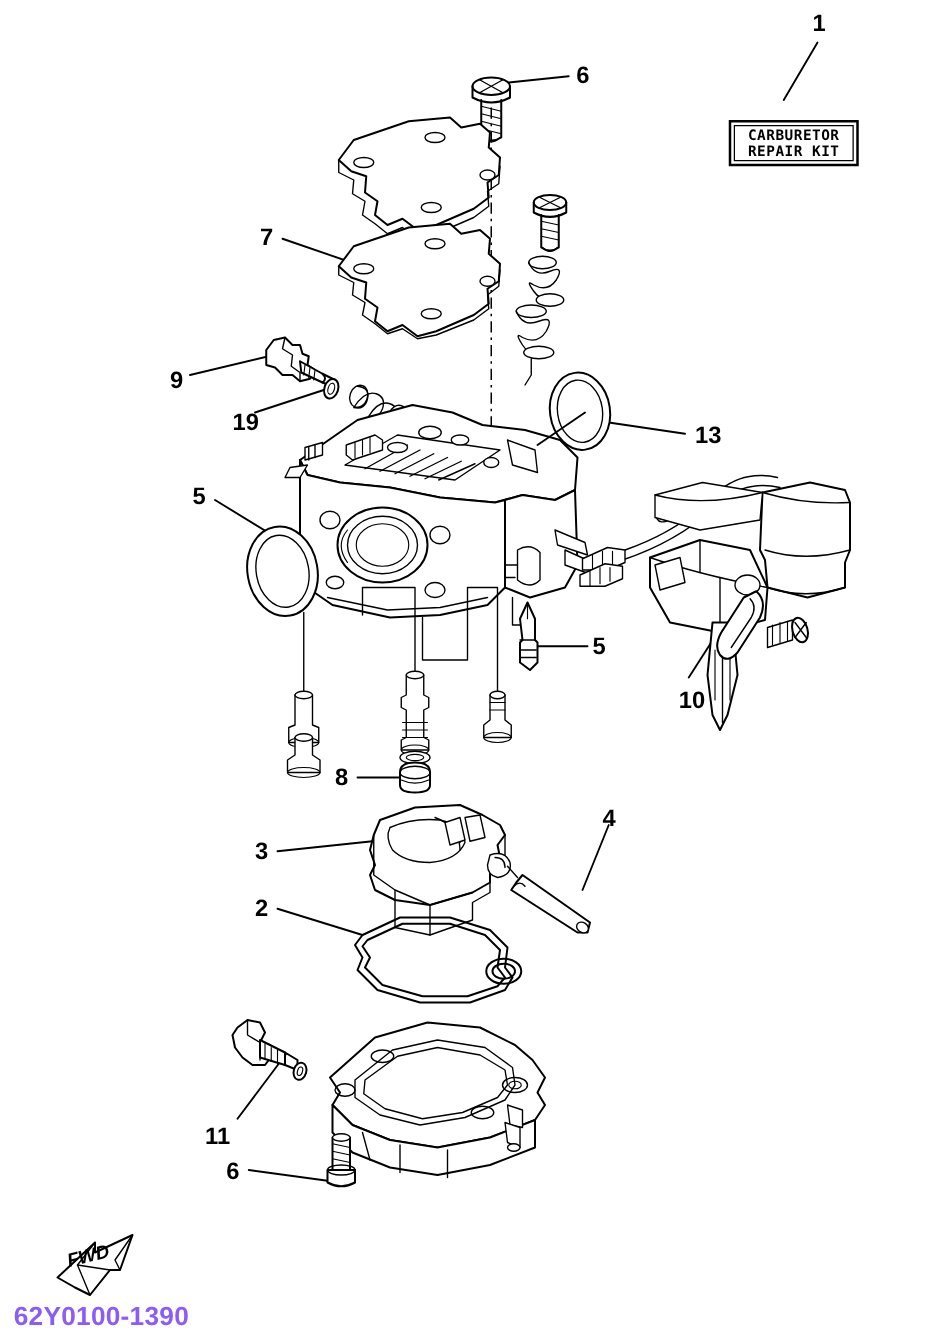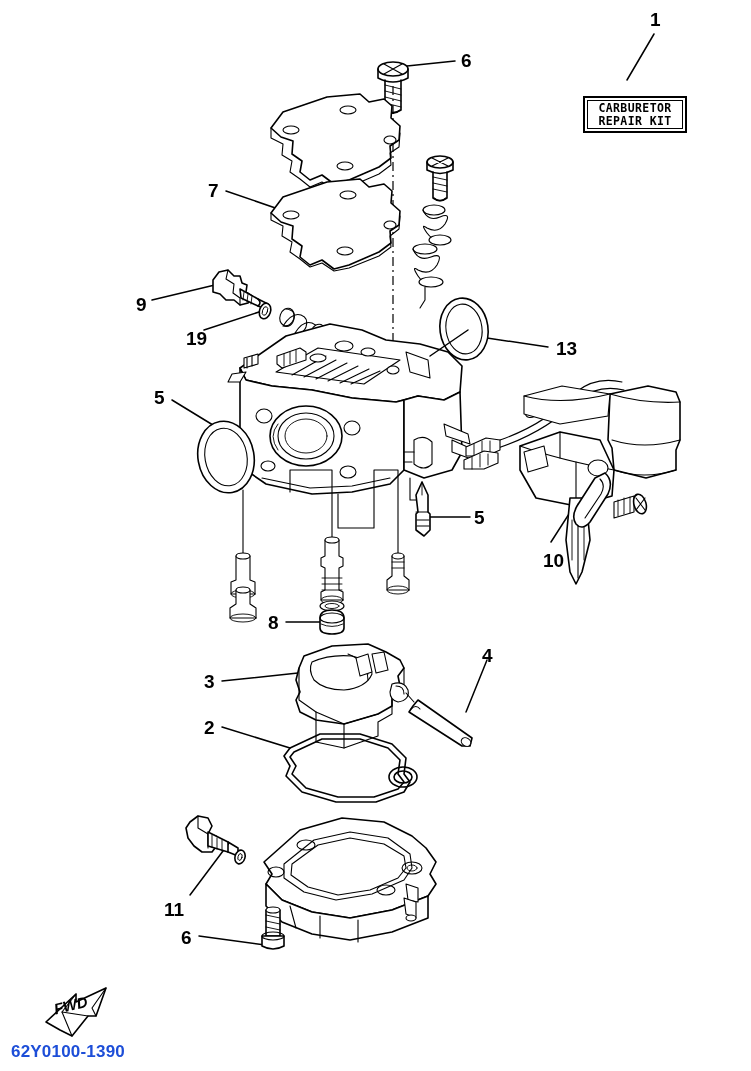--- a/index.html
+++ b/index.html
@@ -75,9 +75,9 @@
     left: 11px;
     top: 1042px;
     font-family: "Liberation Sans", sans-serif;
-    font-size: 17px;
+    font-size: 21px;
     font-weight: 700;
-    color: #1d4ed8;
+    color: #8b5cf6;
     letter-spacing: 0.2px;
     white-space: nowrap;
   }

